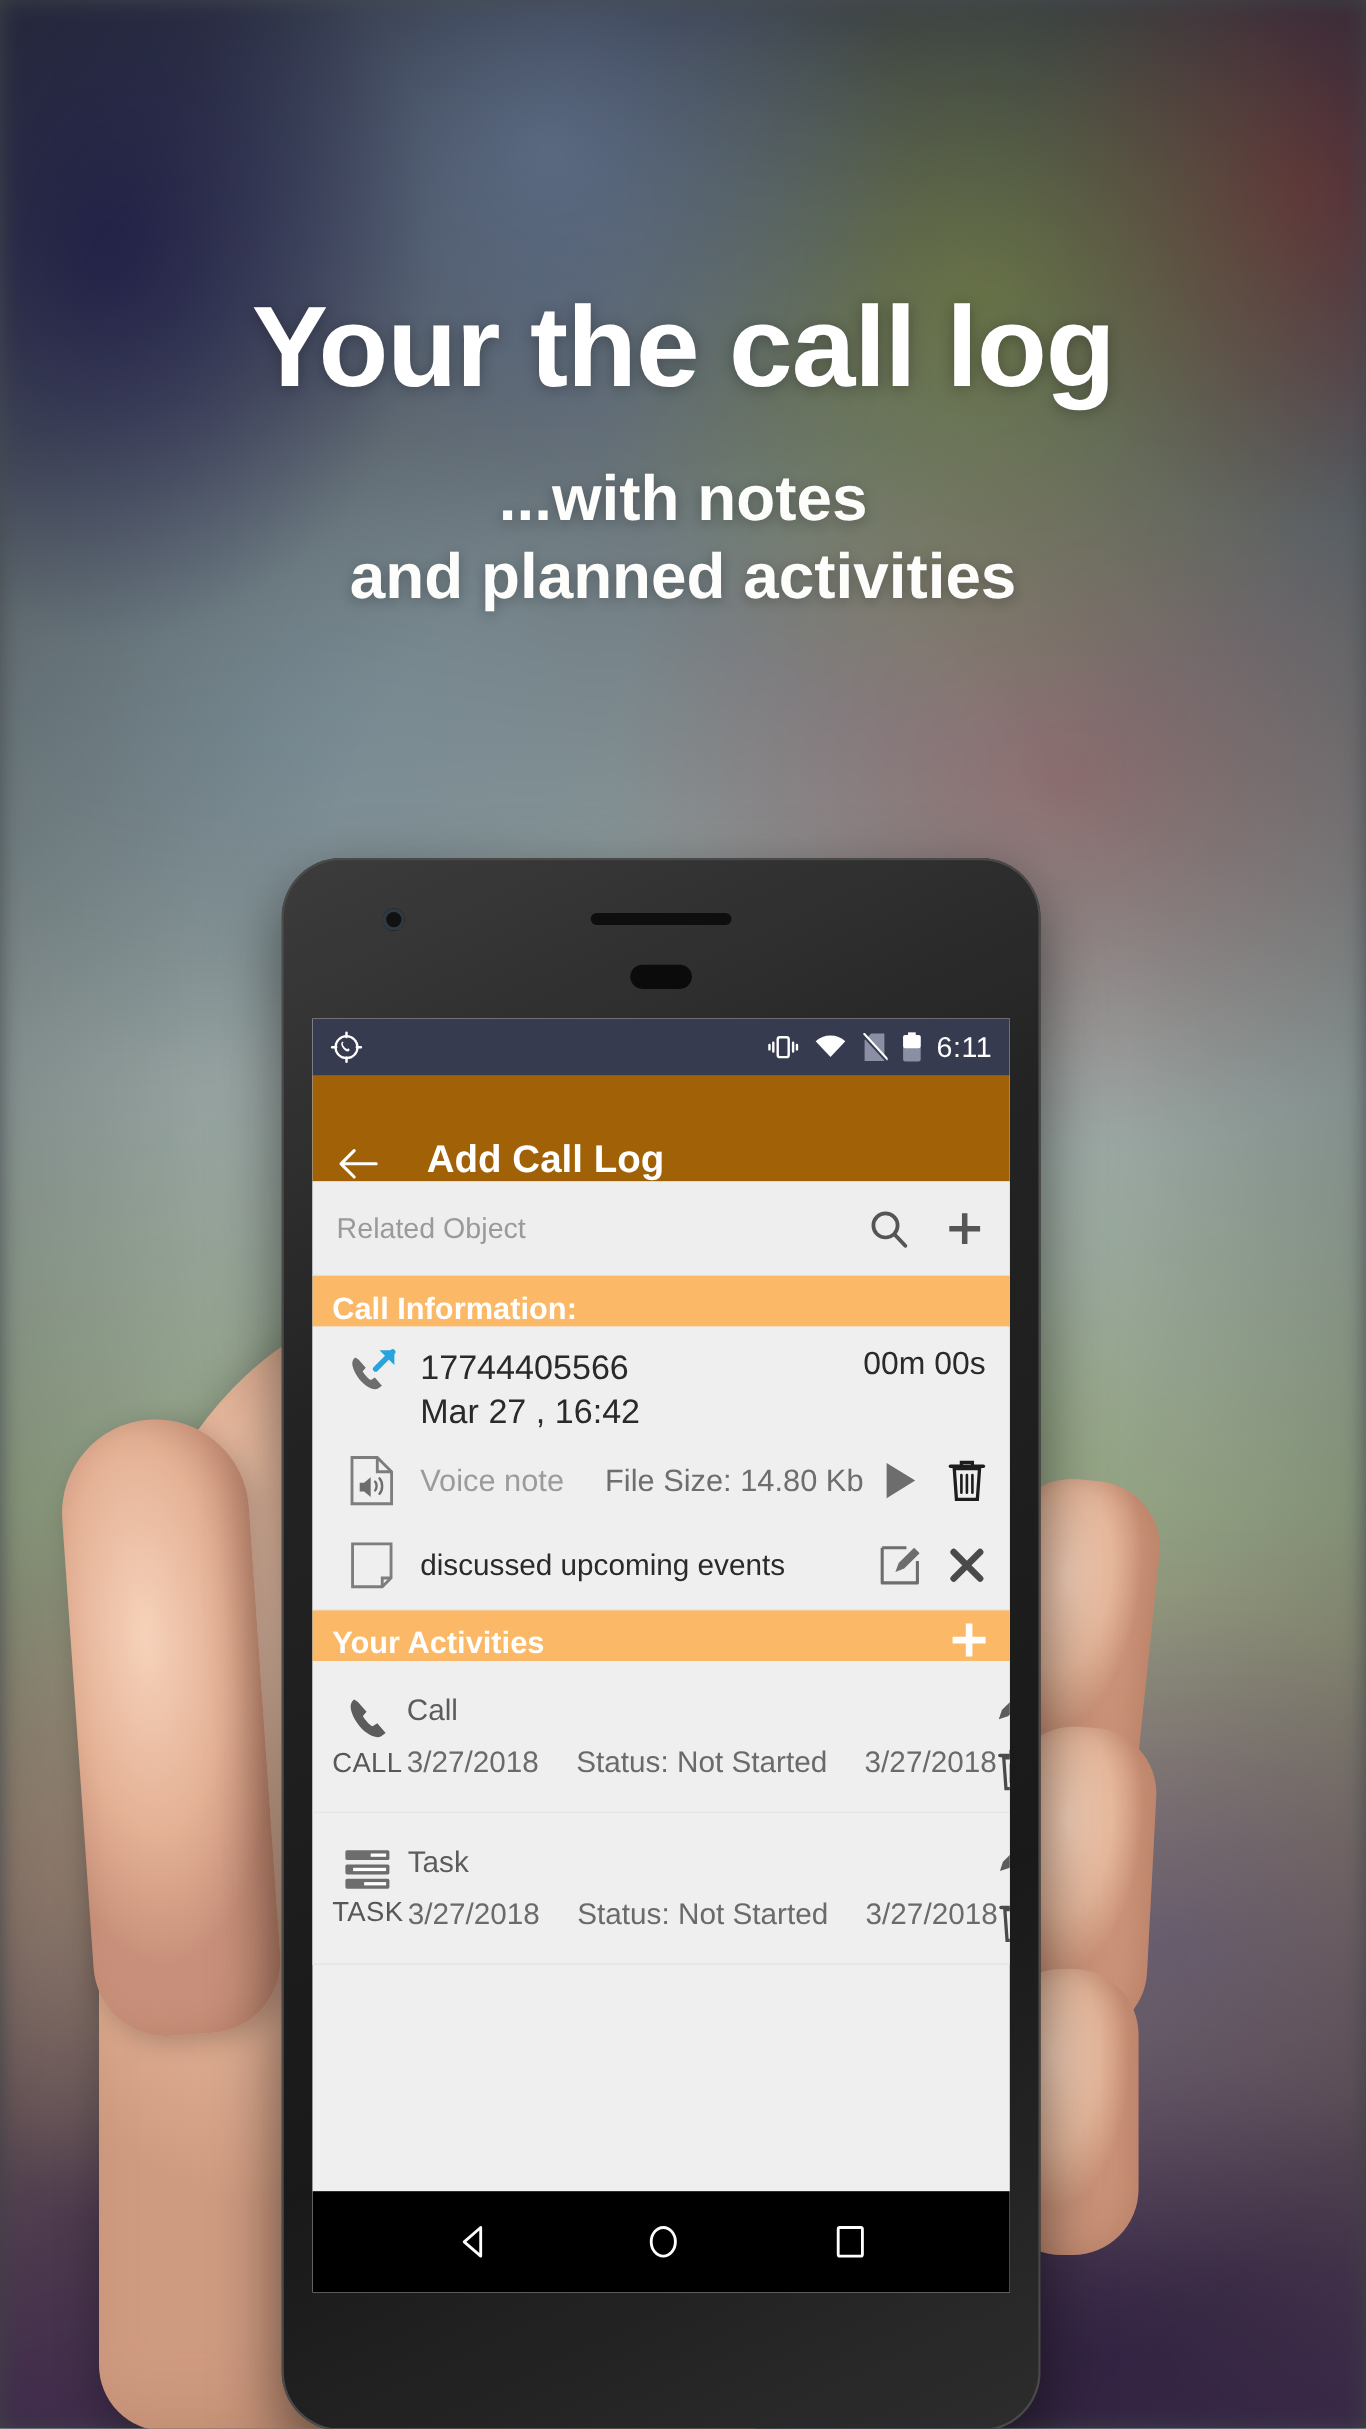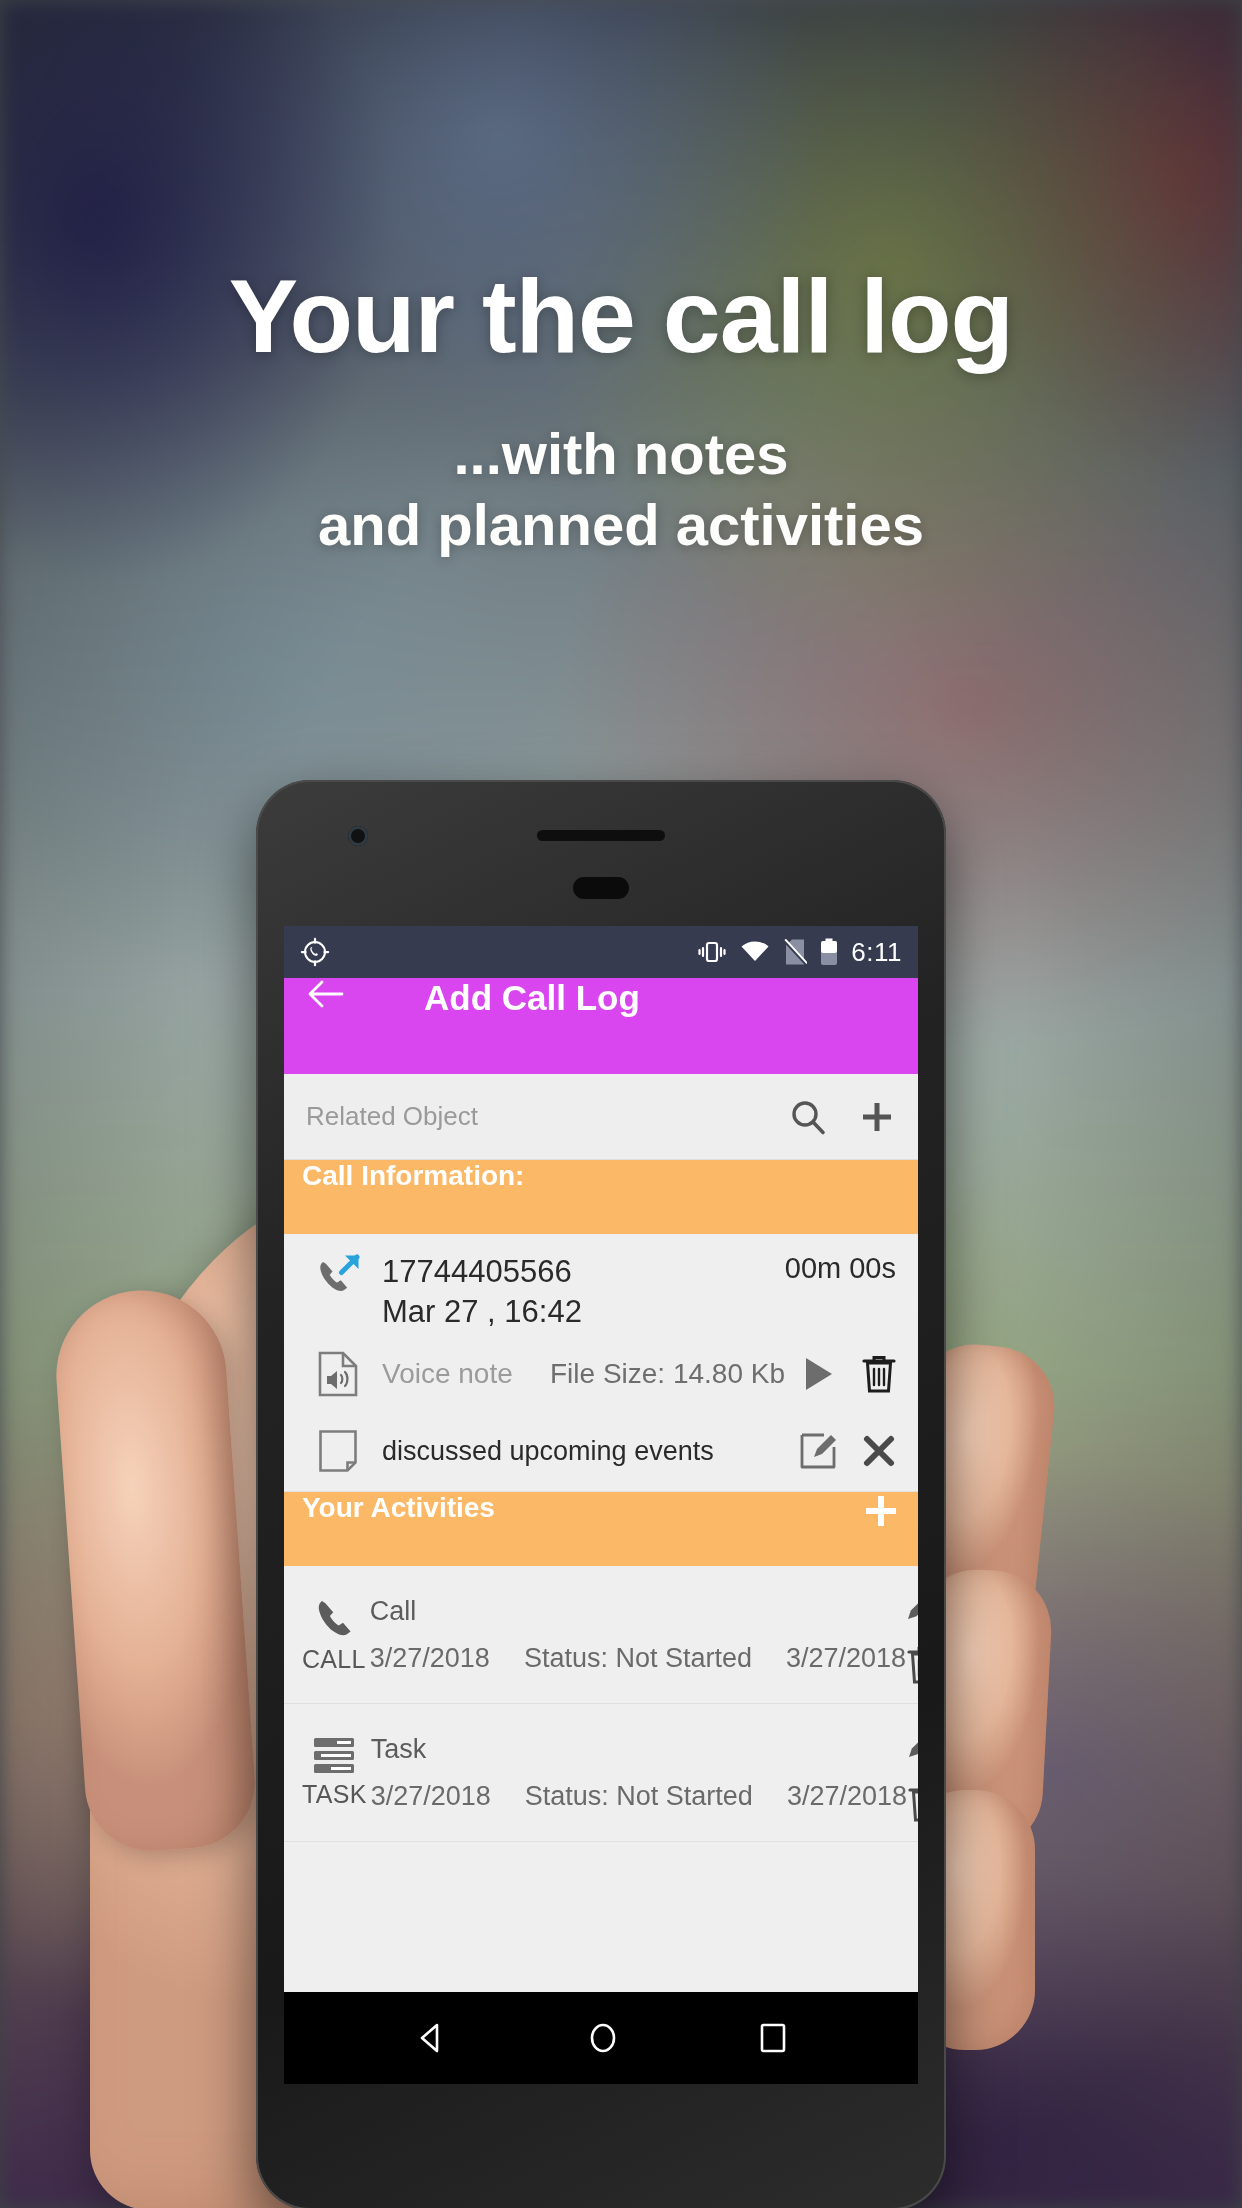--- a/index.html
+++ b/index.html
@@ -182,11 +182,10 @@
   
   .app-bar {
     height: 96px;
-    background: #d946ef;
-    display: flex;
-    align-items: flex-start;
+    background: #a16207;
+    display: flex;
+    align-items: flex-end;
     padding: 0 22px;
-    gap: 36px;
   }
   .app-bar-title {
     color: #fff;

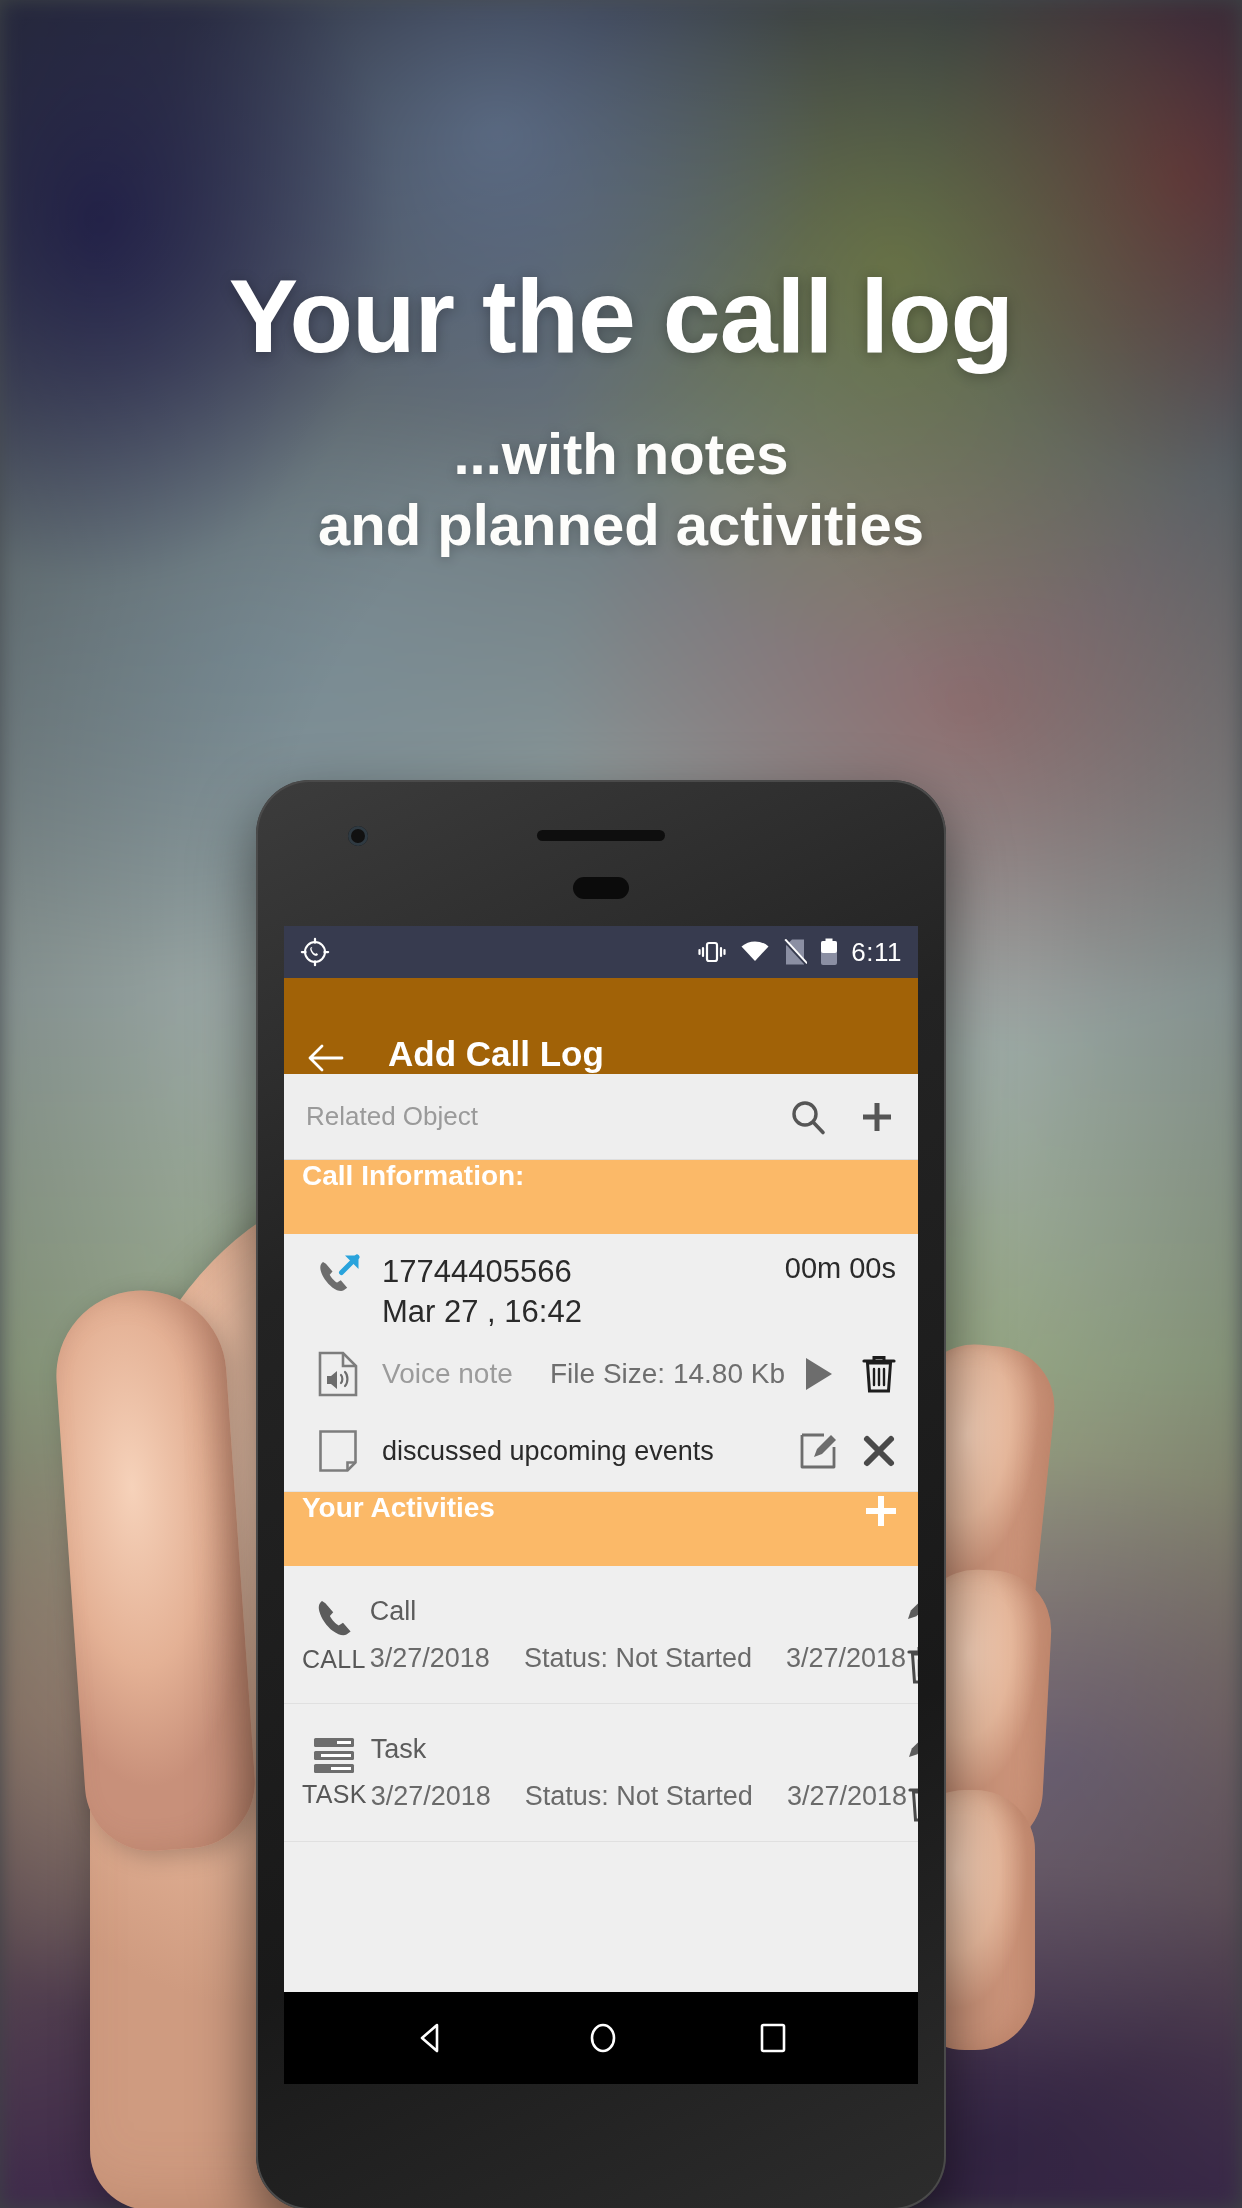--- a/index.html
+++ b/index.html
@@ -213,9 +213,9 @@
   
   .section-head {
     background: #fbb968;
-    height: 74px;
-    display: flex;
-    align-items: flex-start;
+    height: 46px;
+    display: flex;
+    align-items: flex-end;
     padding: 0 18px;
   }
   .section-head-title {

